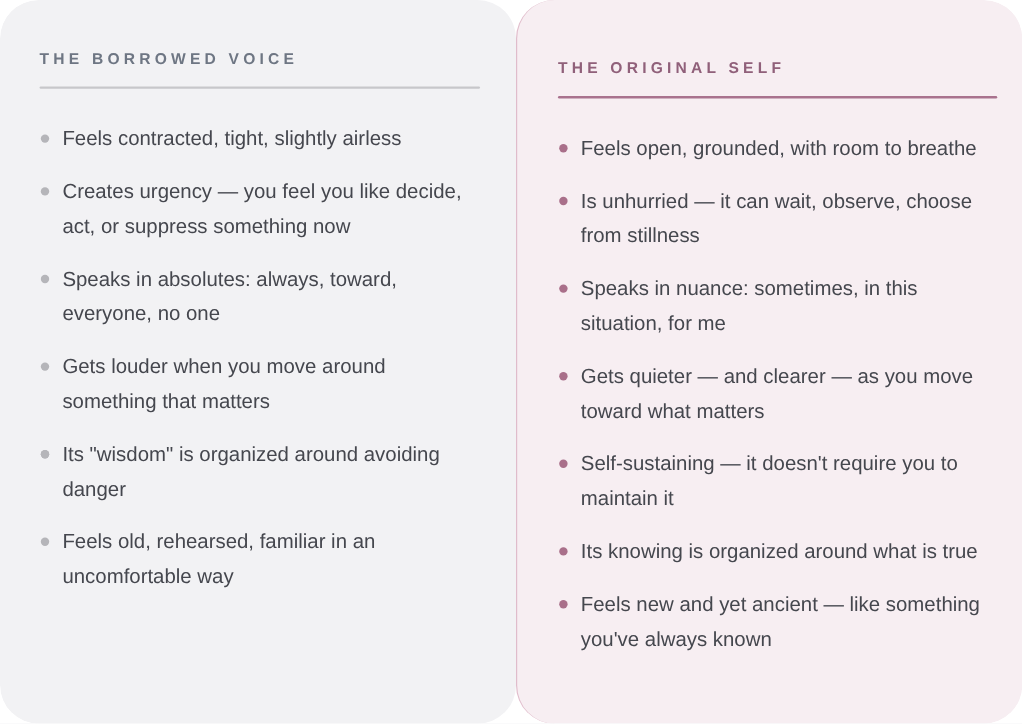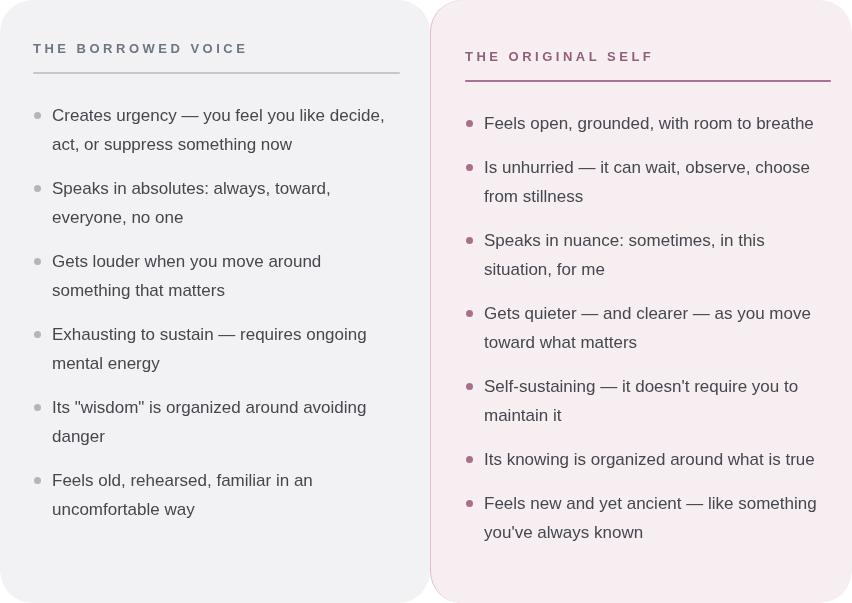--- a/index.html
+++ b/index.html
@@ -75,6 +75,7 @@
     <h2 class="col-title">THE BORROWED VOICE</h2>
     <div class="title-rule"></div>
     <ul class="trait-list">
+      <li><span class="bullet"></span><span>Feels contracted, tight, slightly airless</span></li>
       <li><span class="bullet"></span><span>Creates urgency — you feel you like decide, act, or suppress something now</span></li>
       <li><span class="bullet"></span><span>Speaks in absolutes: always, toward, everyone, no one</span></li>
       <li><span class="bullet"></span><span>Gets louder when you move around something that matters</span></li>

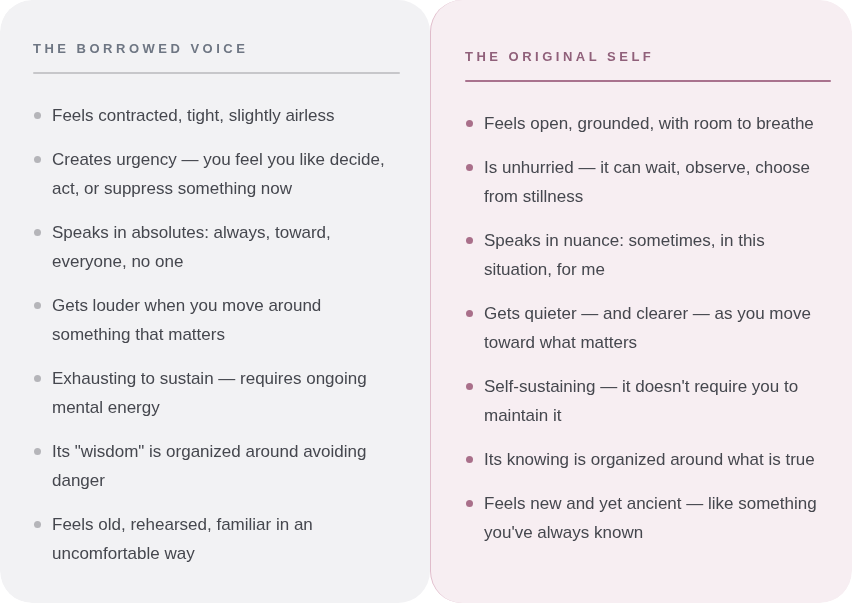--- a/index.html
+++ b/index.html
@@ -79,7 +79,7 @@
       <li><span class="bullet"></span><span>Creates urgency — you feel you like decide, act, or suppress something now</span></li>
       <li><span class="bullet"></span><span>Speaks in absolutes: always, toward, everyone, no one</span></li>
       <li><span class="bullet"></span><span>Gets louder when you move around something that matters</span></li>
-      <li><span class="bullet"></span><span>Exhausting to sustain — requires ongoing mental energy</span></li>
+      <li><span class="bullet"></span></li>
       <li><span class="bullet"></span><span>Its "wisdom" is organized around avoiding danger</span></li>
       <li><span class="bullet"></span><span>Feels old, rehearsed, familiar in an uncomfortable way</span></li>
     </ul>

